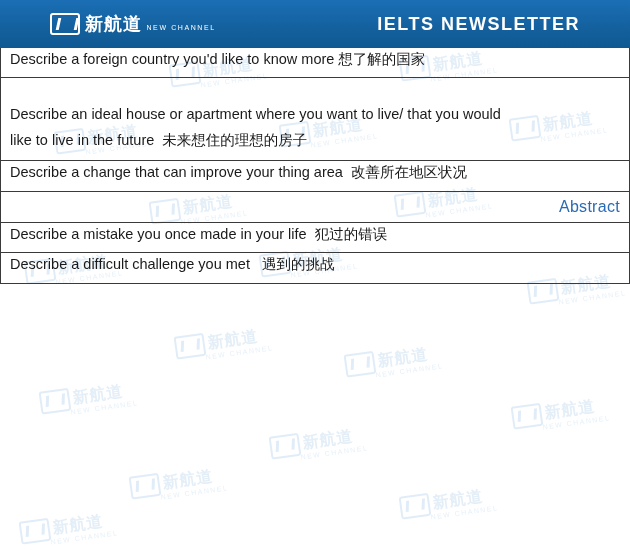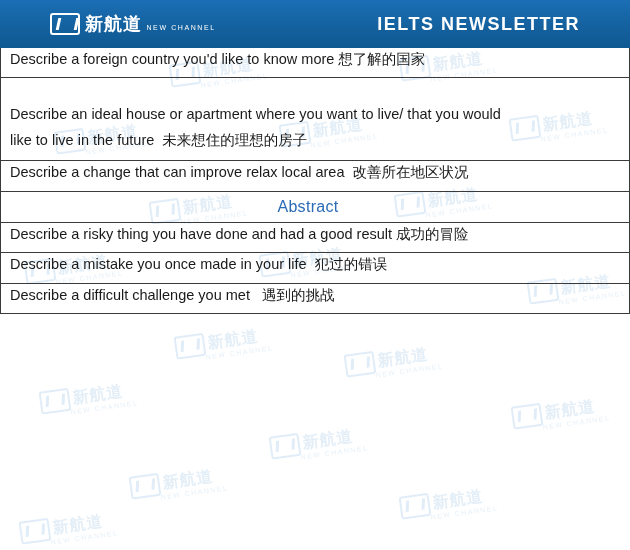--- a/index.html
+++ b/index.html
@@ -274,7 +274,7 @@
 like to live in the future  未来想住的理想的房子</div>
     </div>
     <div class="row">
-      <div class="row-text">Describe a change that can improve relax local area  改善所在地区状况</div>
+      <div class="row-text">Describe a change that can improve your thing area  改善所在地区状况</div>
     </div>
     <div class="row section-row">
       <div class="section-title">Abstract</div>

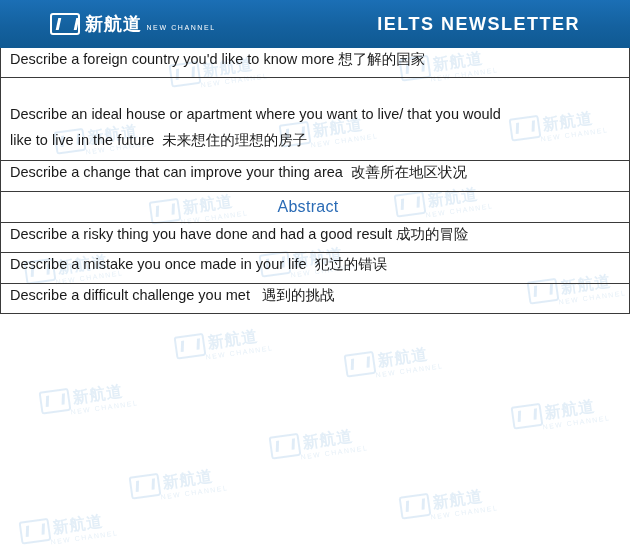--- a/index.html
+++ b/index.html
@@ -164,8 +164,8 @@
     margin-top: 24px;
   }
   .section-row {
-    text-align: center;
-    padding: 6px 23px 6px 9px;
+    text-align: right;
+    padding: 6px 9px 6px 9px;
   }
   .section-title {
     font-size: 16px;

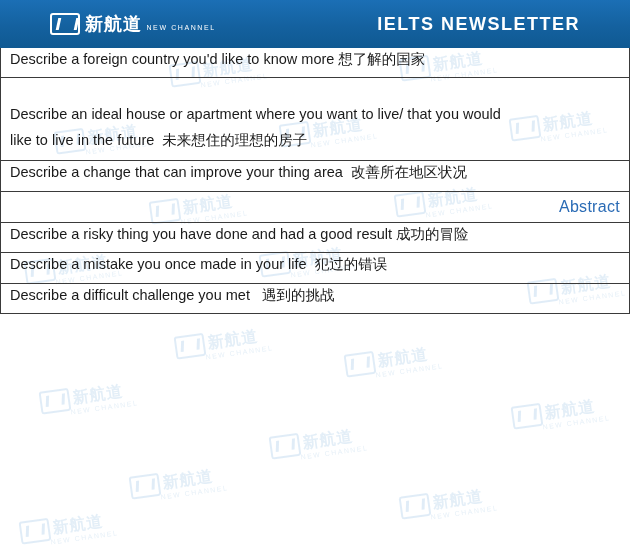--- a/index.html
+++ b/index.html
@@ -280,9 +280,6 @@
       <div class="section-title">Abstract</div>
     </div>
     <div class="row">
-      <div class="row-text">Describe a risky thing you have done and had a good result 成功的冒险</div>
-    </div>
-    <div class="row">
       <div class="row-text">Describe a mistake you once made in your life  犯过的错误</div>
     </div>
     <div class="row">

